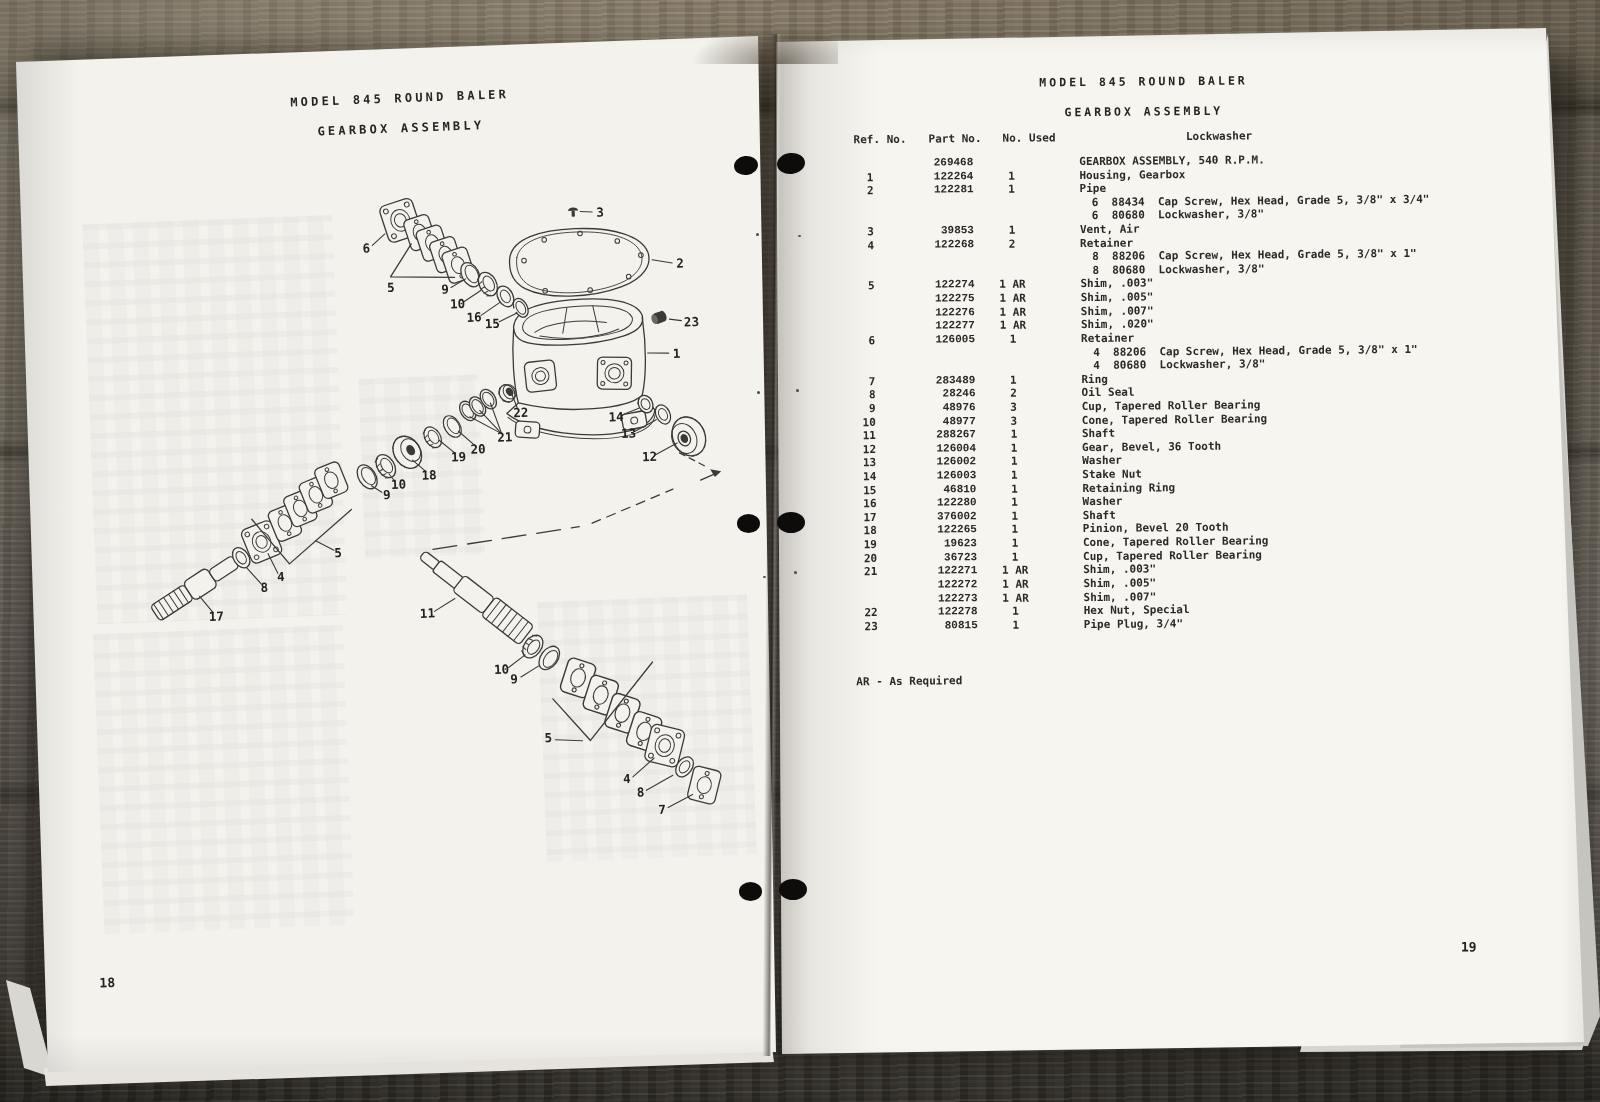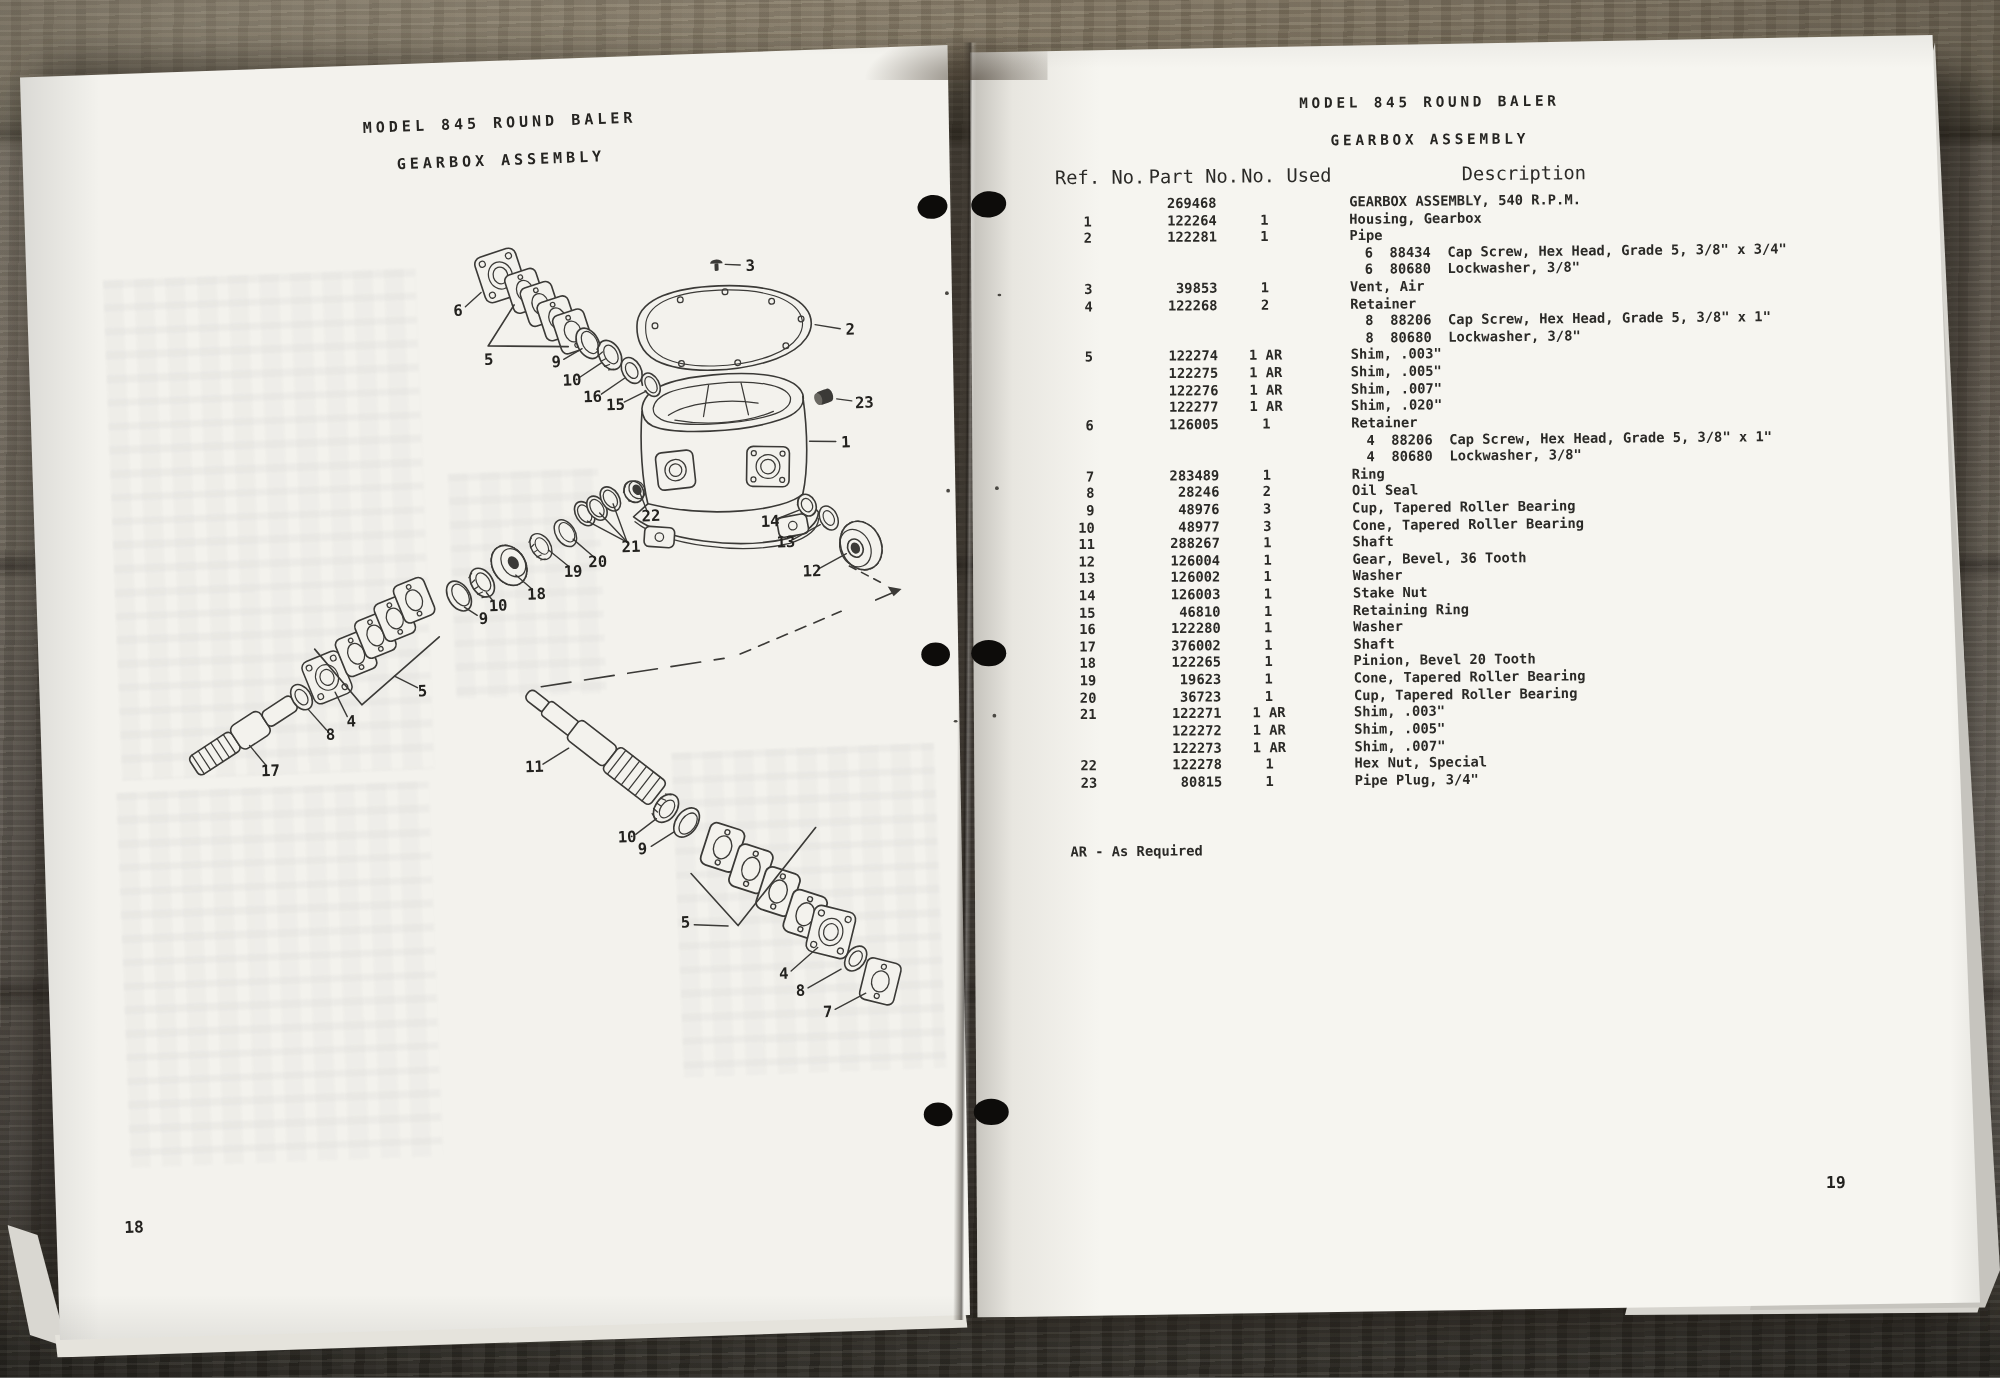--- a/index.html
+++ b/index.html
@@ -67,7 +67,7 @@
     transform:rotate(-0.55deg);transform-origin:top left;color:#2b2a27;}
   .rp-title{position:absolute;left:0;width:734px;text-align:center;
     font-size:11.5px;font-weight:bold;letter-spacing:3px;color:#262522;}
-  .th{position:absolute;top:106px;transform:translateX(-50%);font-size:15px;font-weight:normal;white-space:pre;}
+  .th{position:absolute;top:106px;transform:translateX(-50%);font-size:11px;font-weight:bold;white-space:pre;}
   #rows{position:absolute;left:58px;top:130px;width:700px;}
   .trow{display:flex;height:13.62px;line-height:13.8px;font-size:11px;font-weight:bold;white-space:pre;}
   .c-ref{width:38px;text-align:right;}

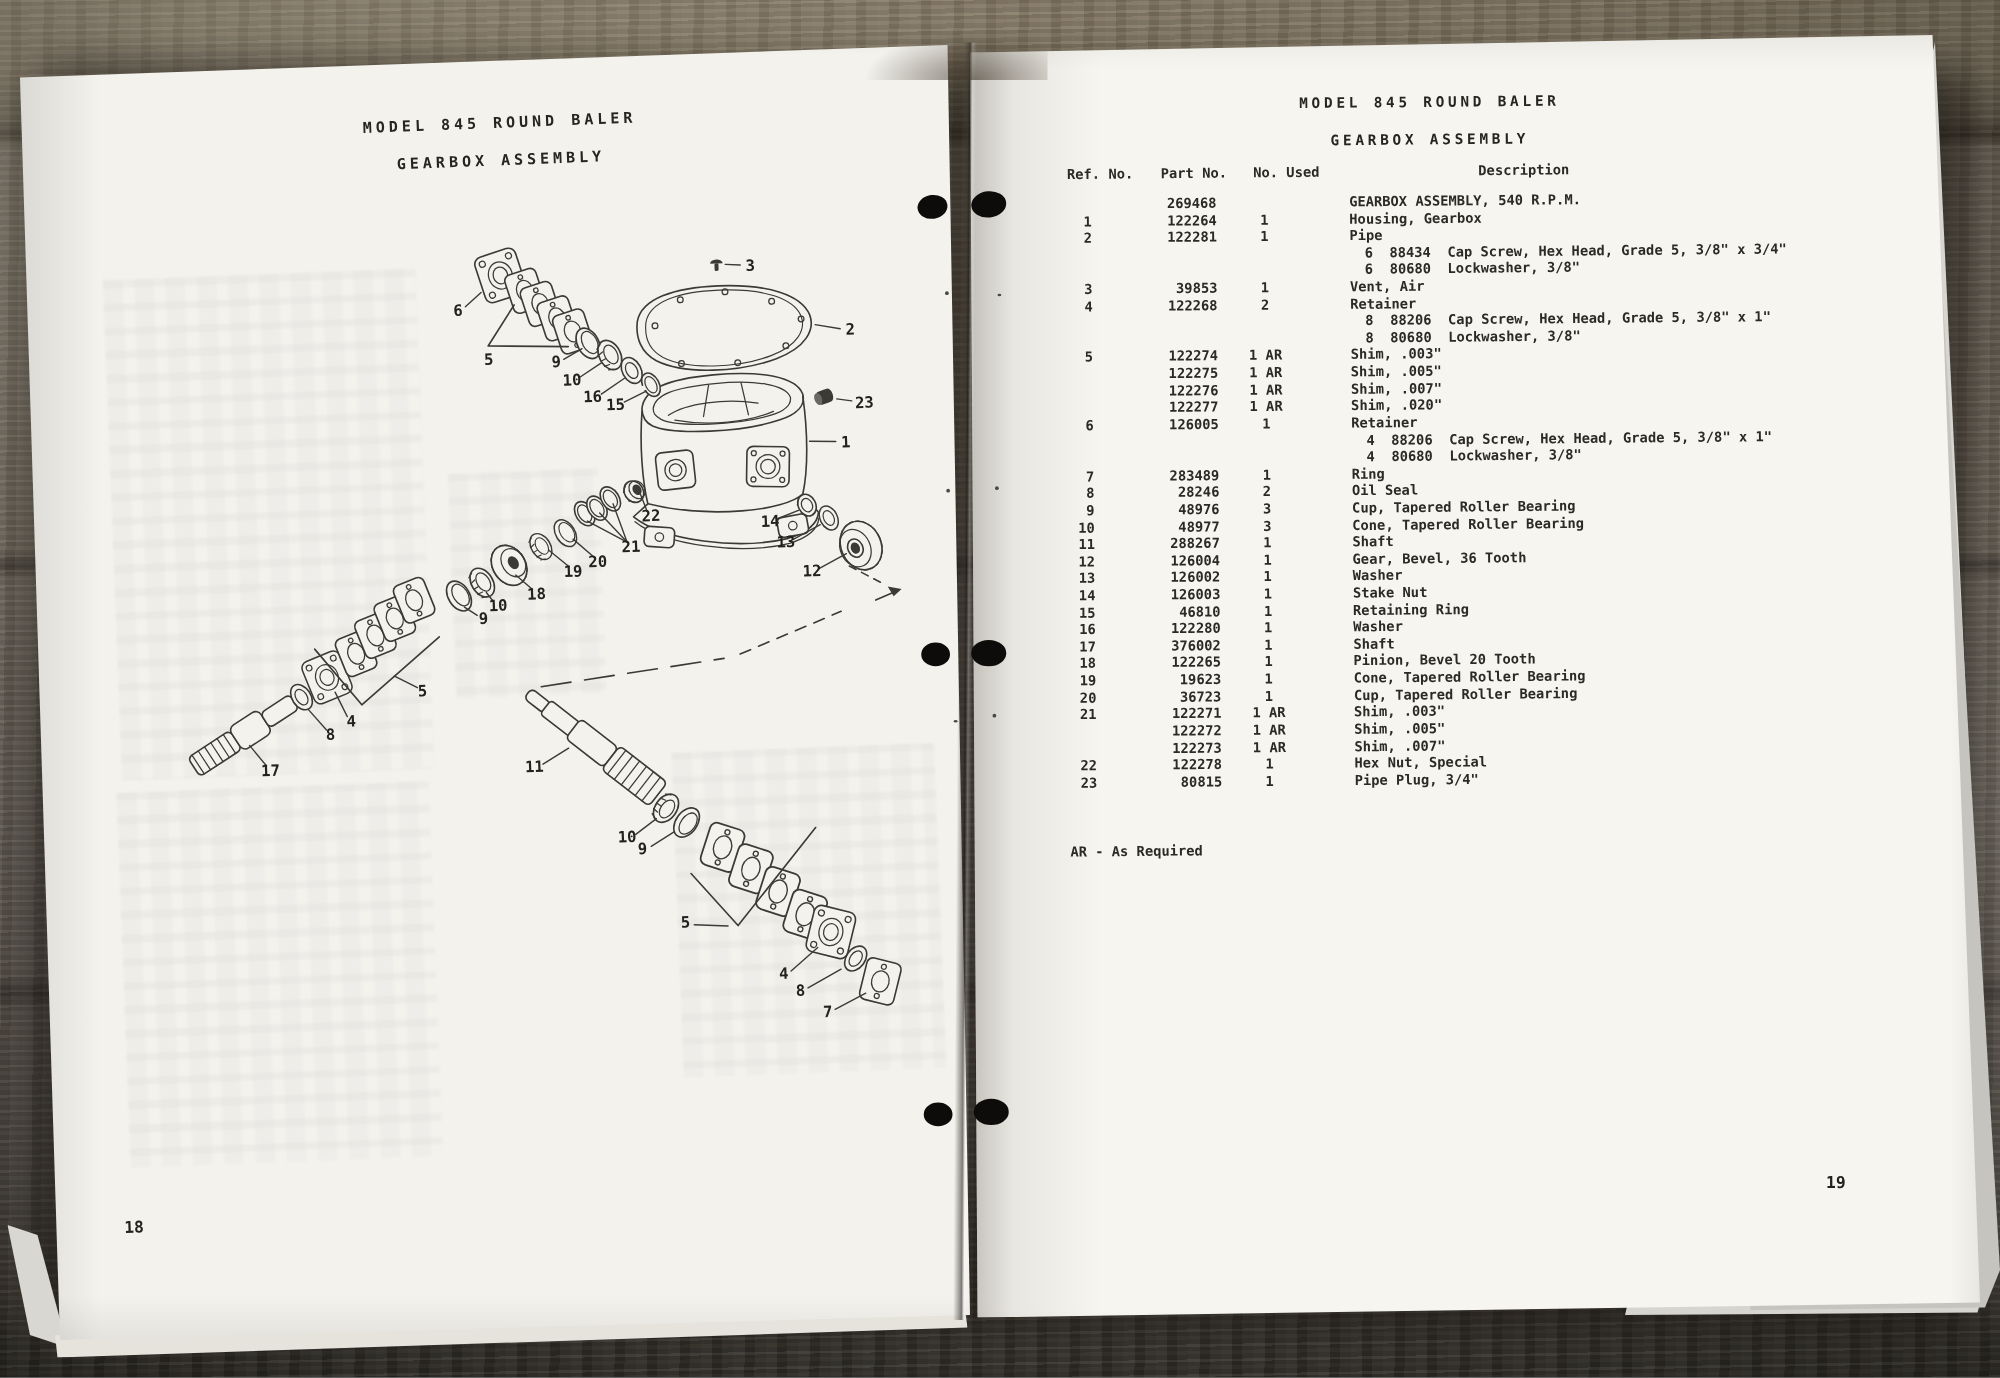--- a/index.html
+++ b/index.html
@@ -378,7 +378,7 @@
       <span class="th" style="left:103px">Ref. No.</span>
       <span class="th" style="left:178px">Part No.</span>
       <span class="th" style="left:252px">No. Used</span>
-      <span class="th" style="left:442px">Description</span>
+      <span class="th" style="left:442px">Lockwasher</span>
 
       <div id="rows">
         <div class="trow"><span class="c-ref"></span><span class="c-part">269468</span><span class="c-used"></span><span class="c-desc">GEARBOX ASSEMBLY, 540 R.P.M.</span></div>

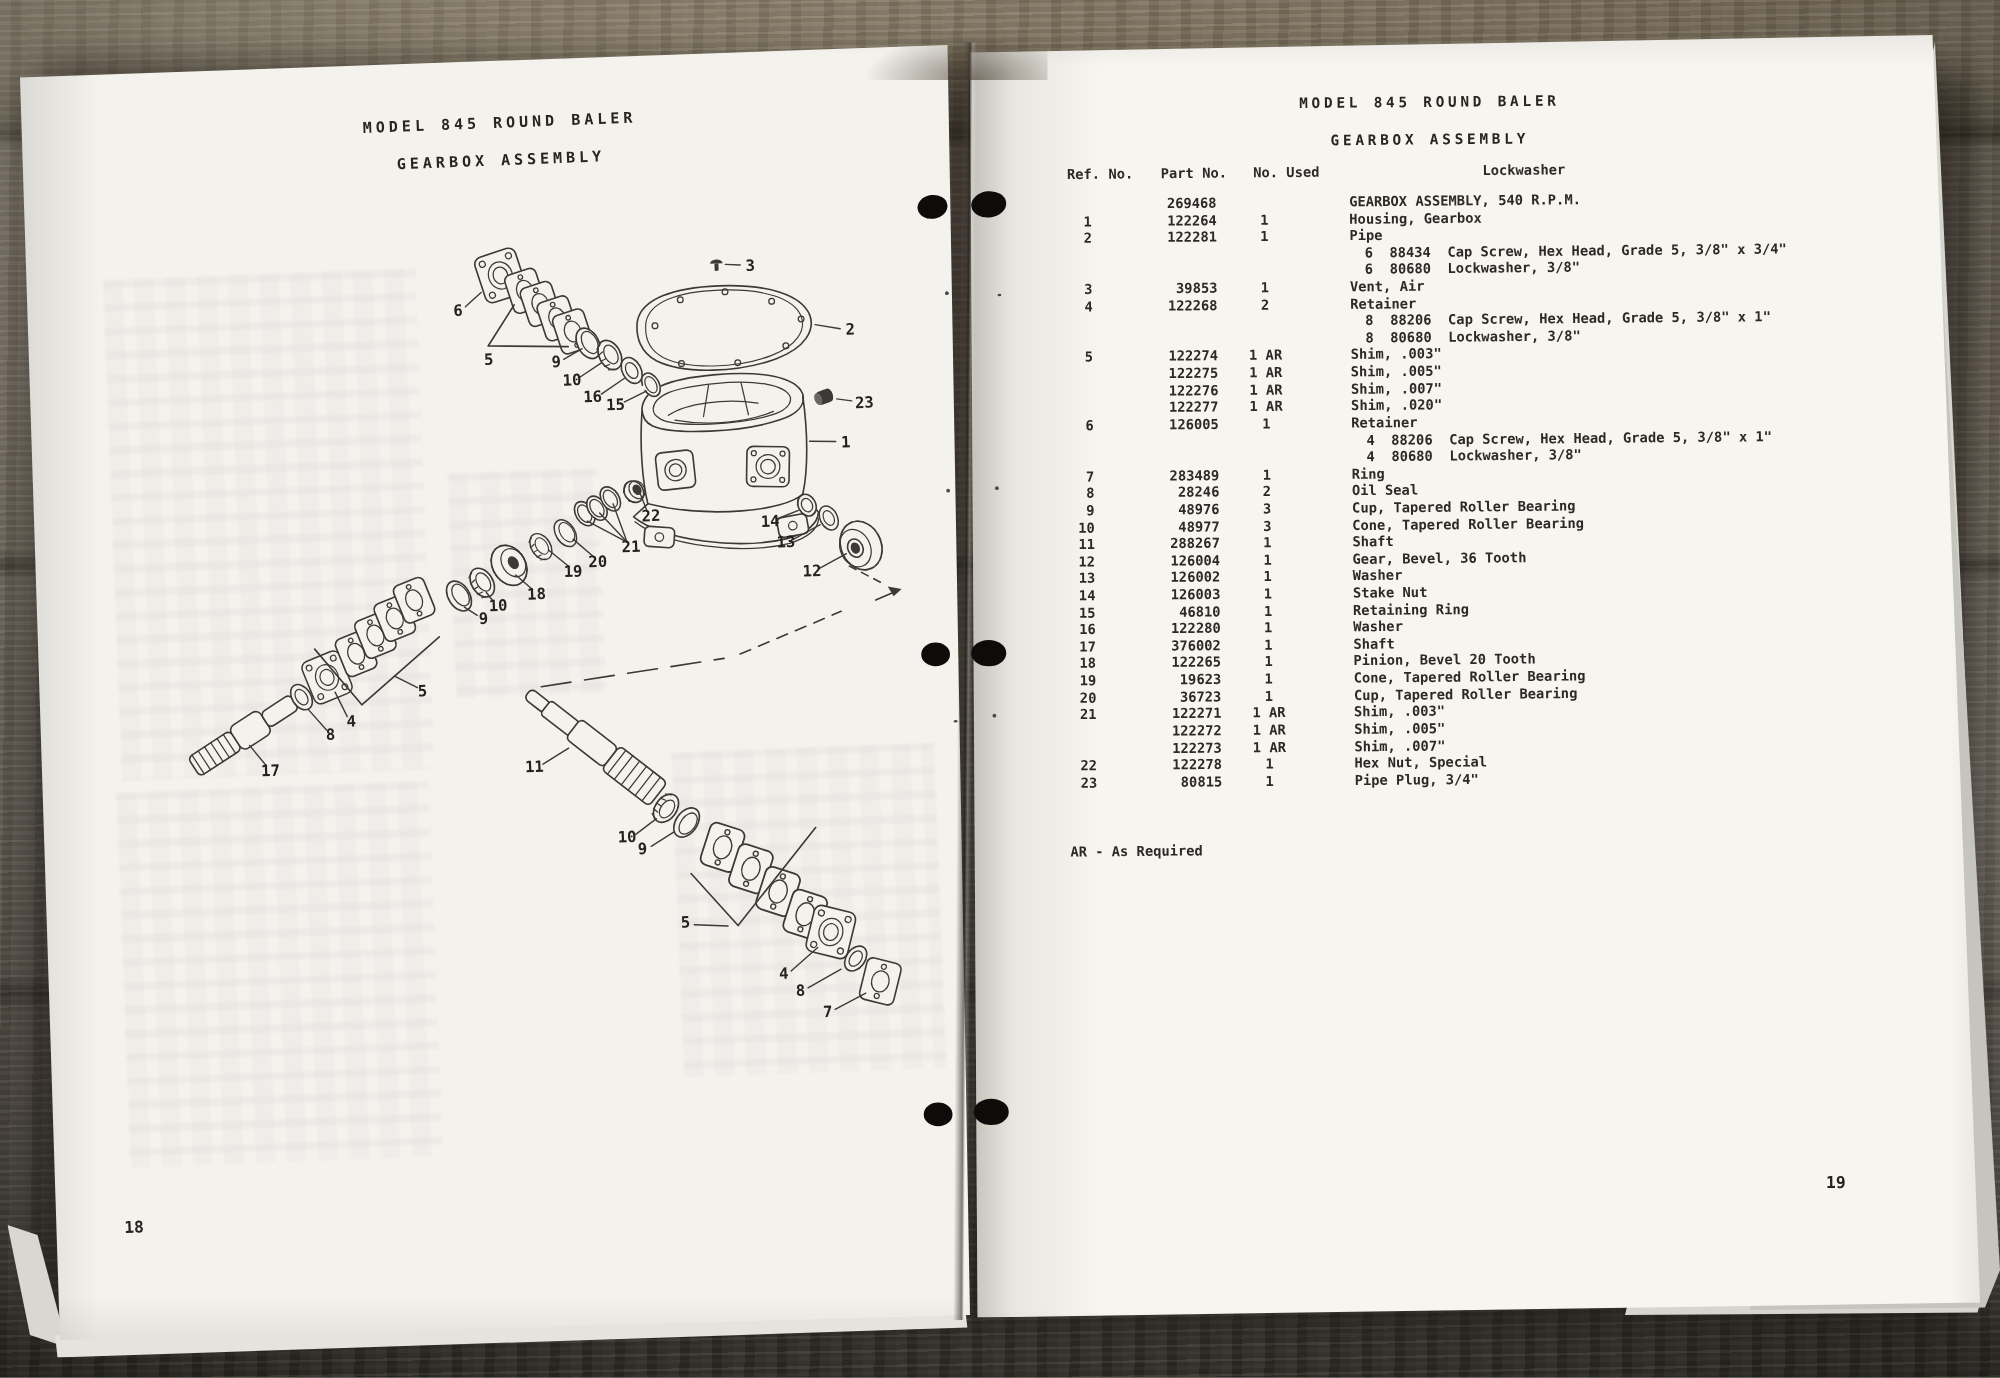--- a/index.html
+++ b/index.html
@@ -71,7 +71,7 @@
   #rows{position:absolute;left:58px;top:130px;width:700px;}
   .trow{display:flex;height:13.62px;line-height:13.8px;font-size:11px;font-weight:bold;white-space:pre;}
   .c-ref{width:38px;text-align:right;}
-  .c-part{width:100px;text-align:right;}
+  .c-part{width:100px;text-align:right;font-family:Liberation Mono, monospace;}
   .c-used{width:76px;text-align:center;}
   .c-desc{margin-left:30px;}
   .c-desc.sub{margin-left:42px;}

